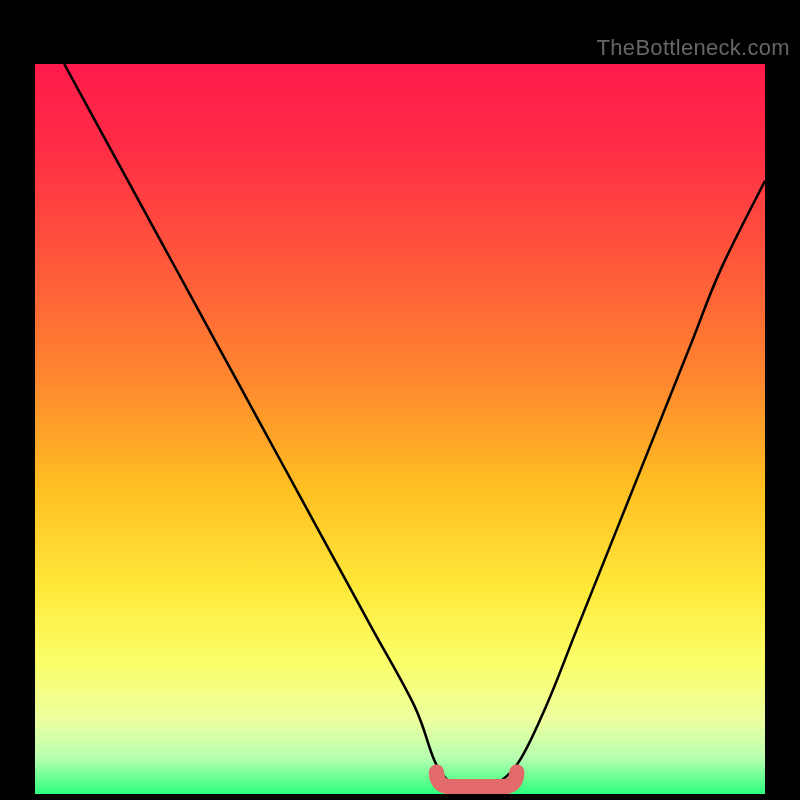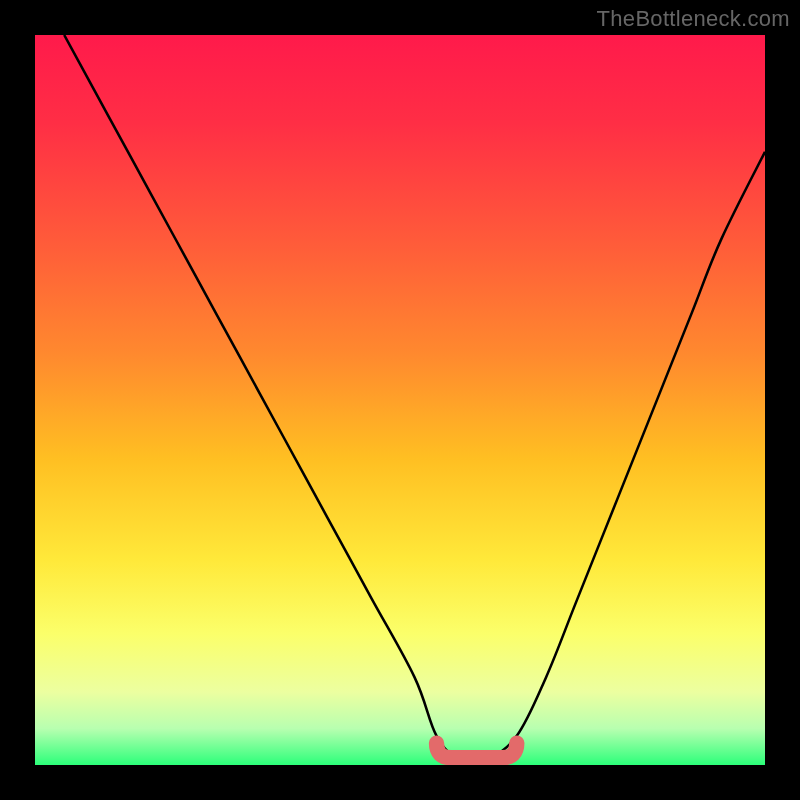--- a/index.html
+++ b/index.html
@@ -16,6 +16,7 @@
     width: 800px;
     height: 768px;
     background: #000;
+    margin-top: 29px;
   }
   .watermark {
     position: absolute;

